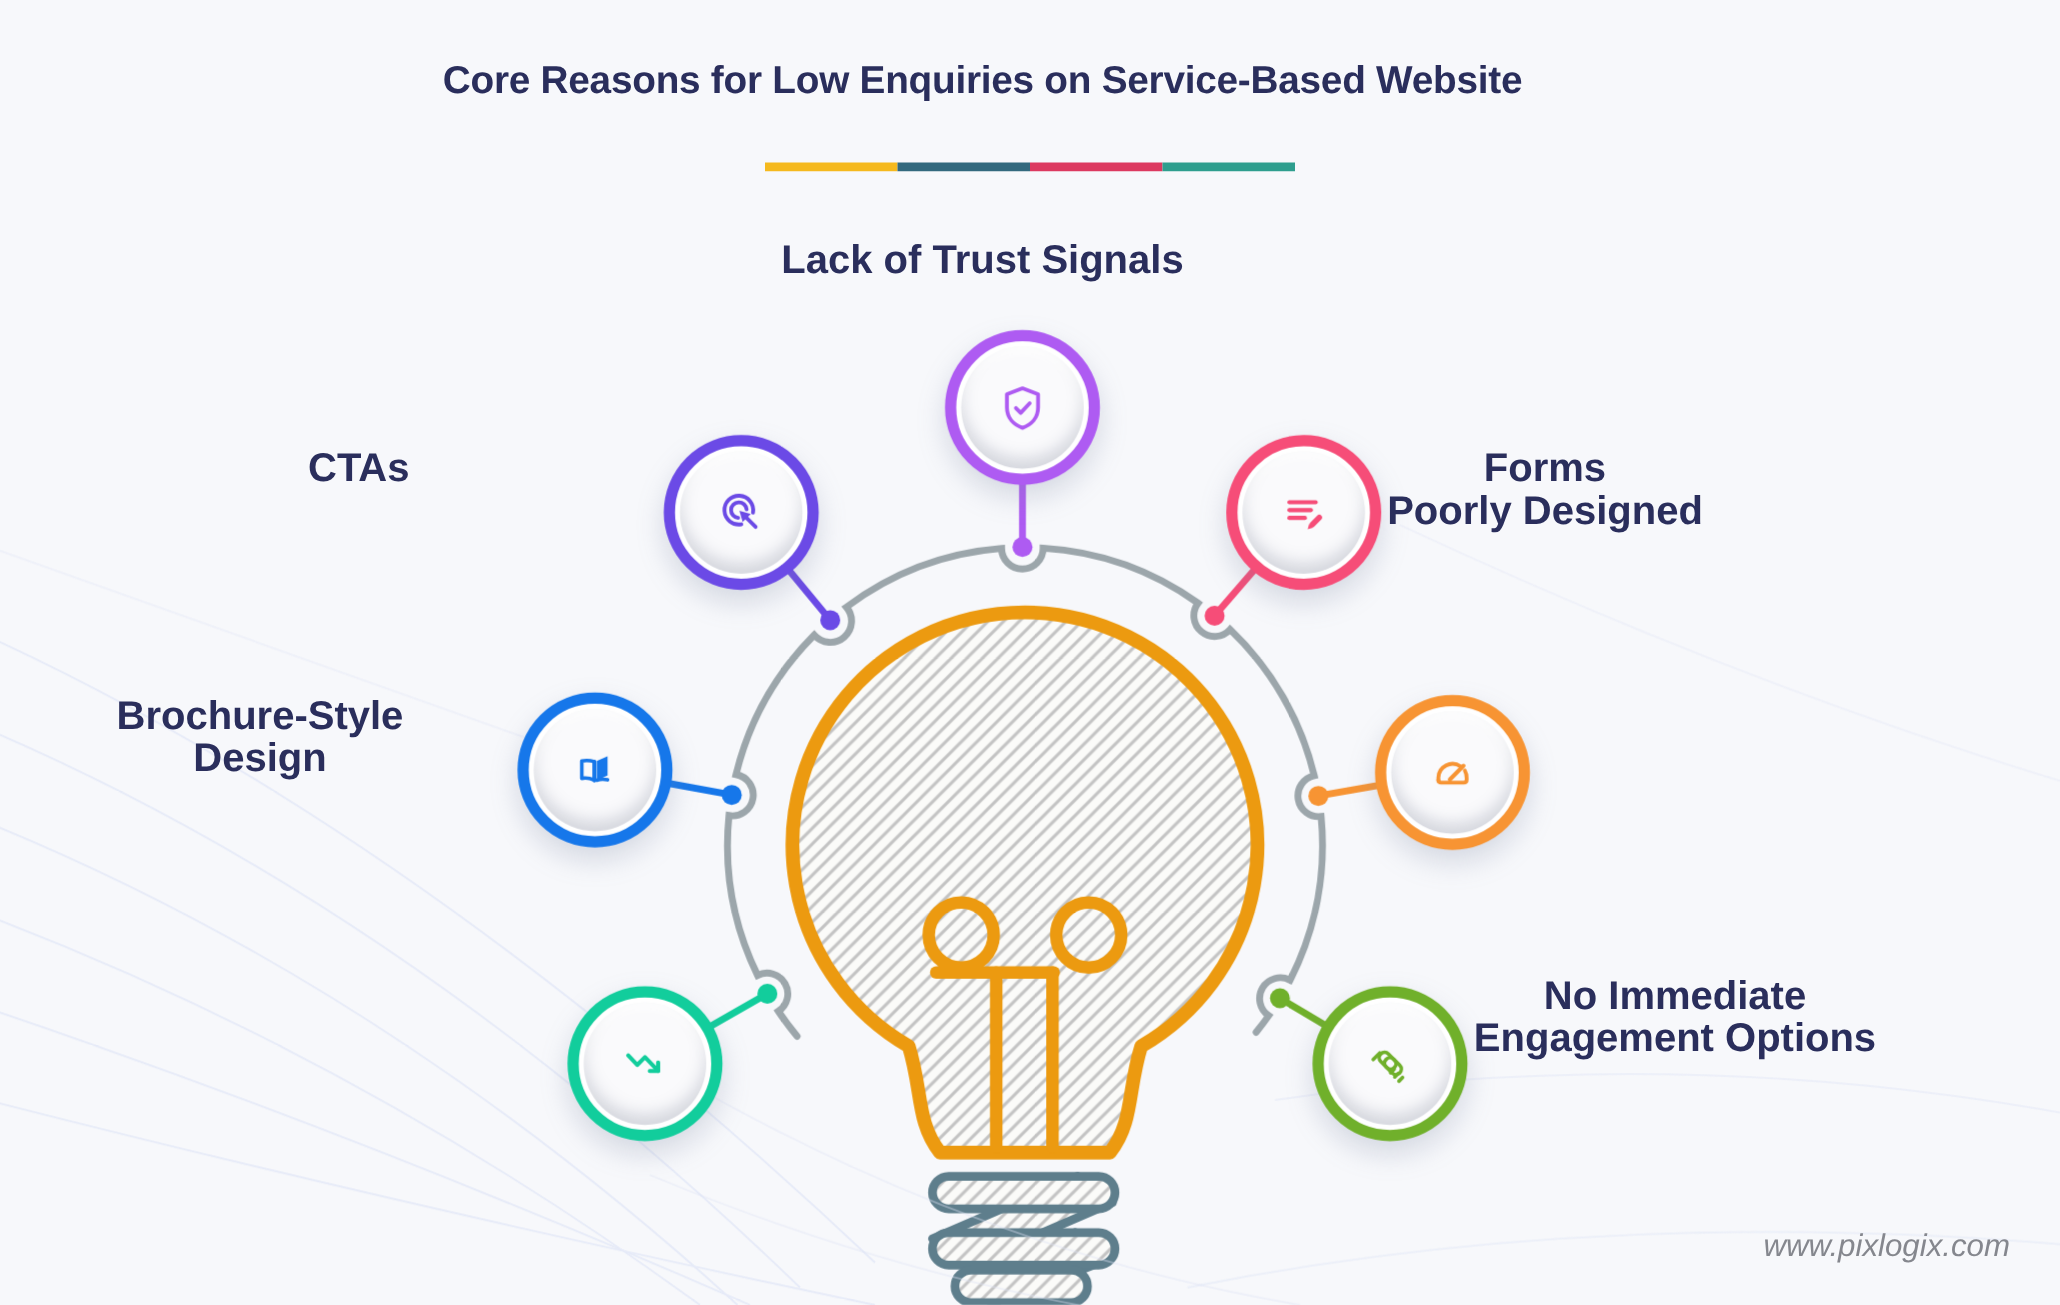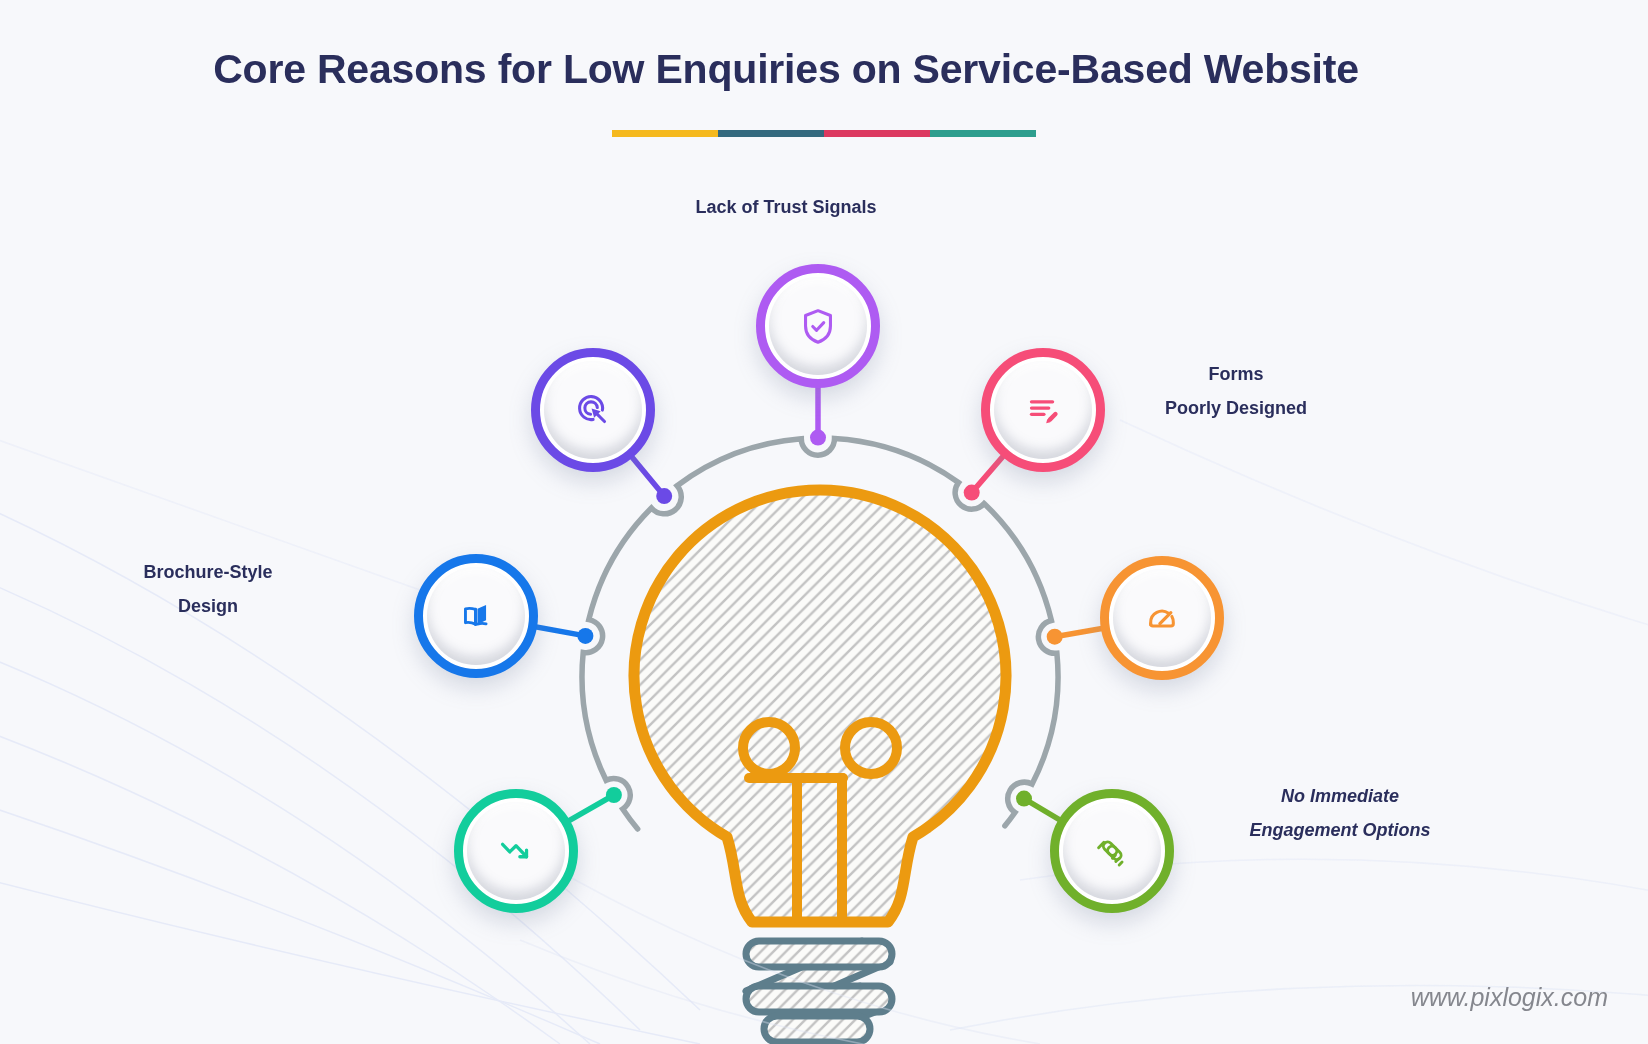--- a/index.html
+++ b/index.html
@@ -7,7 +7,7 @@
           font-family:"Liberation Sans",sans-serif;}
   .scene{position:absolute;left:0;top:0;}
   .title{position:absolute;top:46px;left:0;width:1572px;text-align:center;
-         font-size:41px;font-weight:800;color:#2A2E5C;letter-spacing:-.2px;}
+         font-size:31px;font-weight:800;color:#2A2E5C;letter-spacing:-.2px;}
   .divider{position:absolute;top:130px;left:612px;width:424px;height:7px;display:flex;}
   .divider span{flex:1;height:7px;}
   .node{position:absolute;width:124px;height:124px;border-radius:50%;border:9px solid #999;

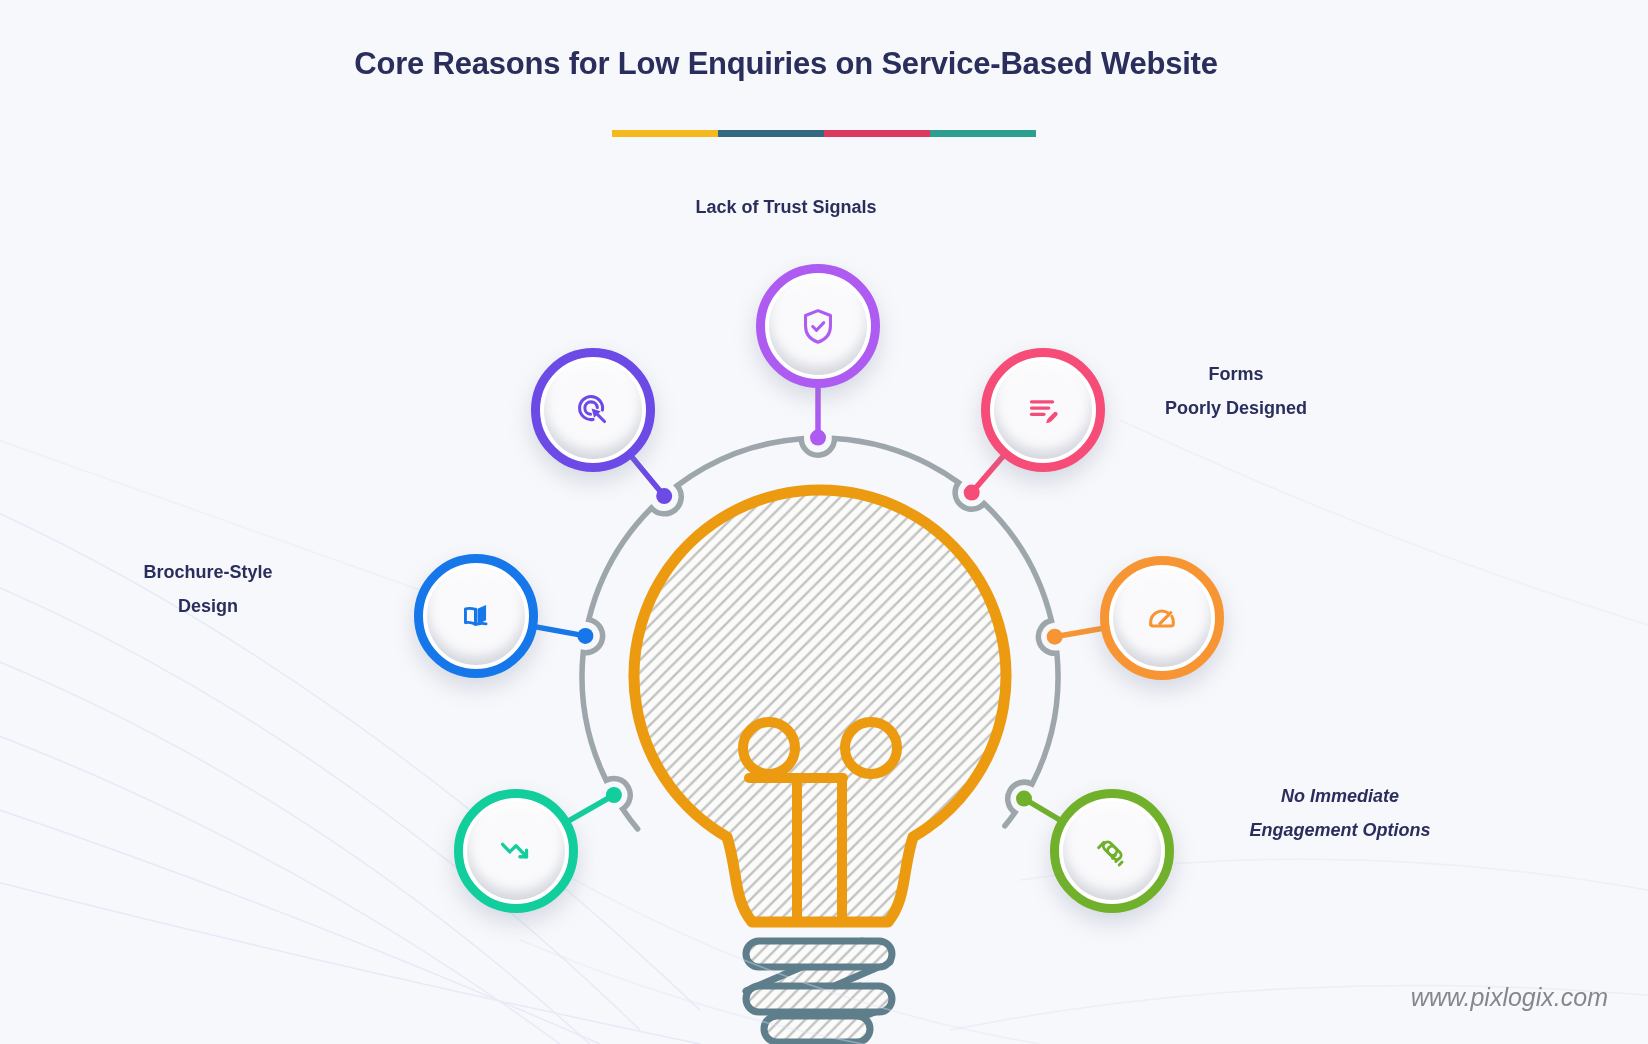--- a/index.html
+++ b/index.html
@@ -15,7 +15,7 @@
   .disc{position:absolute;inset:4px;border-radius:50%;background:#FAFAFC;
         box-shadow:inset 0 -8px 12px rgba(118,126,148,.28), inset 0 5px 8px #ffffff;
         display:flex;align-items:center;justify-content:center;}
-  .label{position:absolute;width:420px;text-align:center;font-size:18px;font-weight:700;
+  .label{position:absolute;width:420px;text-align:center;font-size:32px;font-weight:700;
          color:#2A2E5C;line-height:34px;}
   .label span{display:block;}
   .watermark{position:absolute;top:983px;right:40px;font-size:25px;font-style:italic;color:#85878E;}

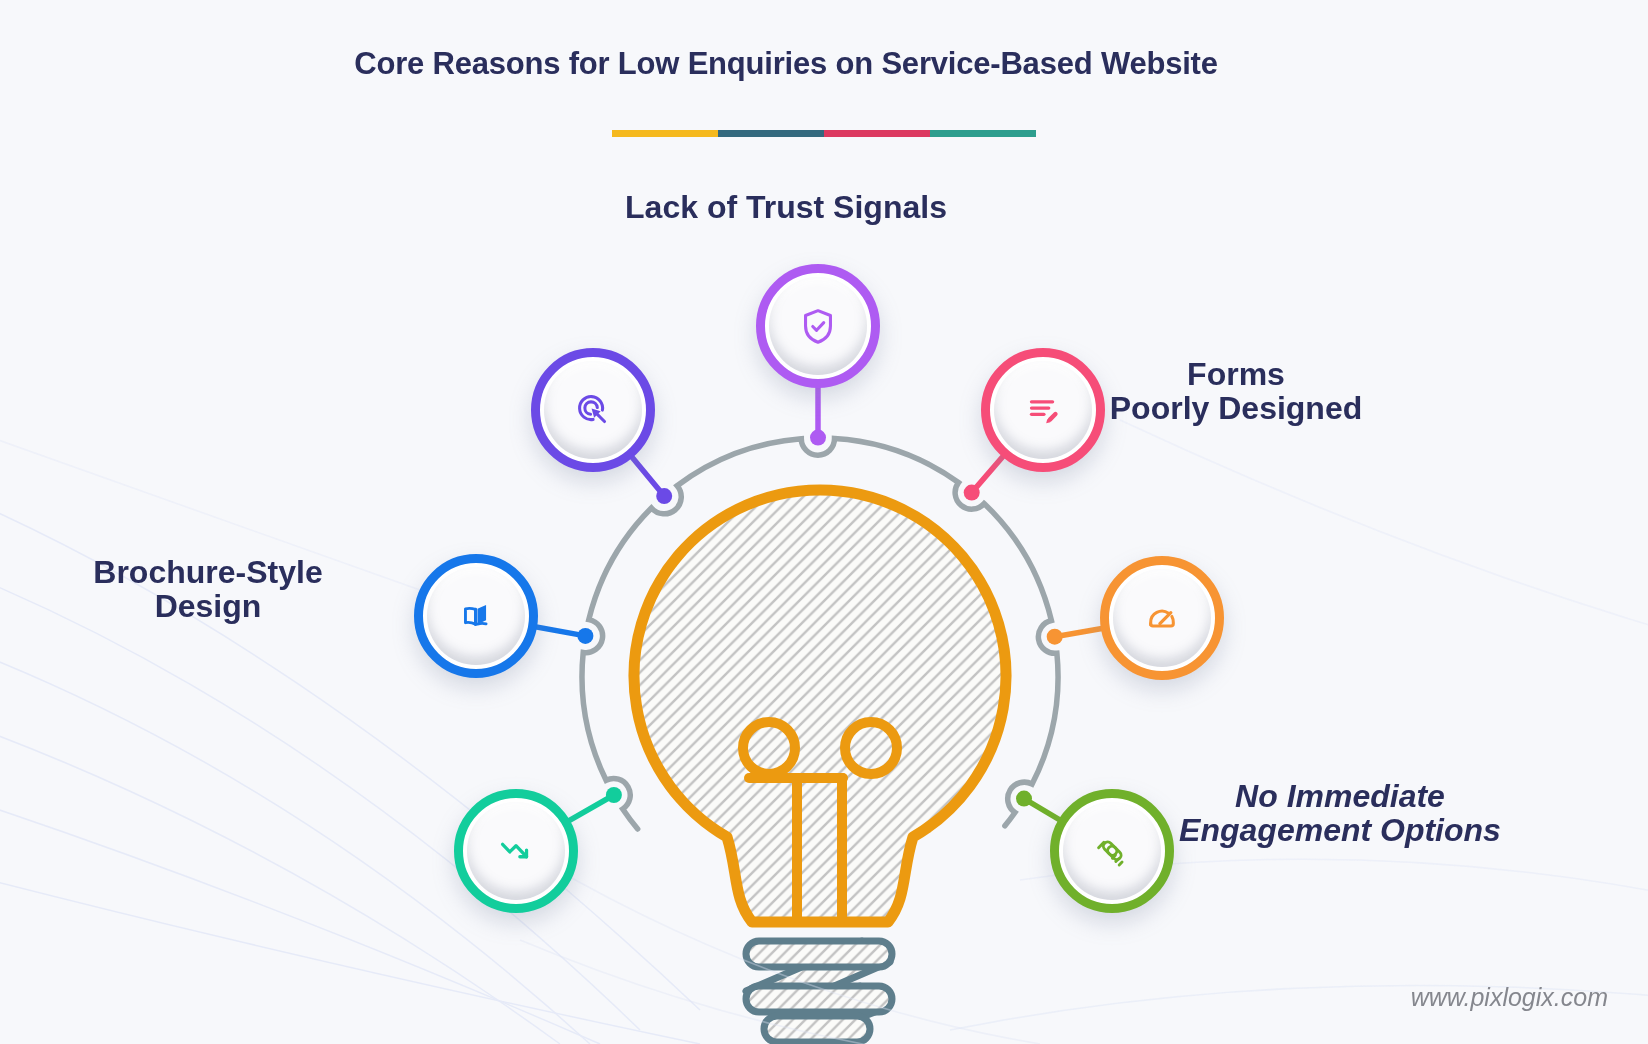--- a/index.html
+++ b/index.html
@@ -207,6 +207,7 @@
     <span>Lack of Trust Signals</span>
   </div>
   <div class="label" style="left:77px;top:357px;">
+      <span>CTAs</span>
   </div>
   <div class="label" style="left:1026px;top:357px;">
     <span>Forms</span>

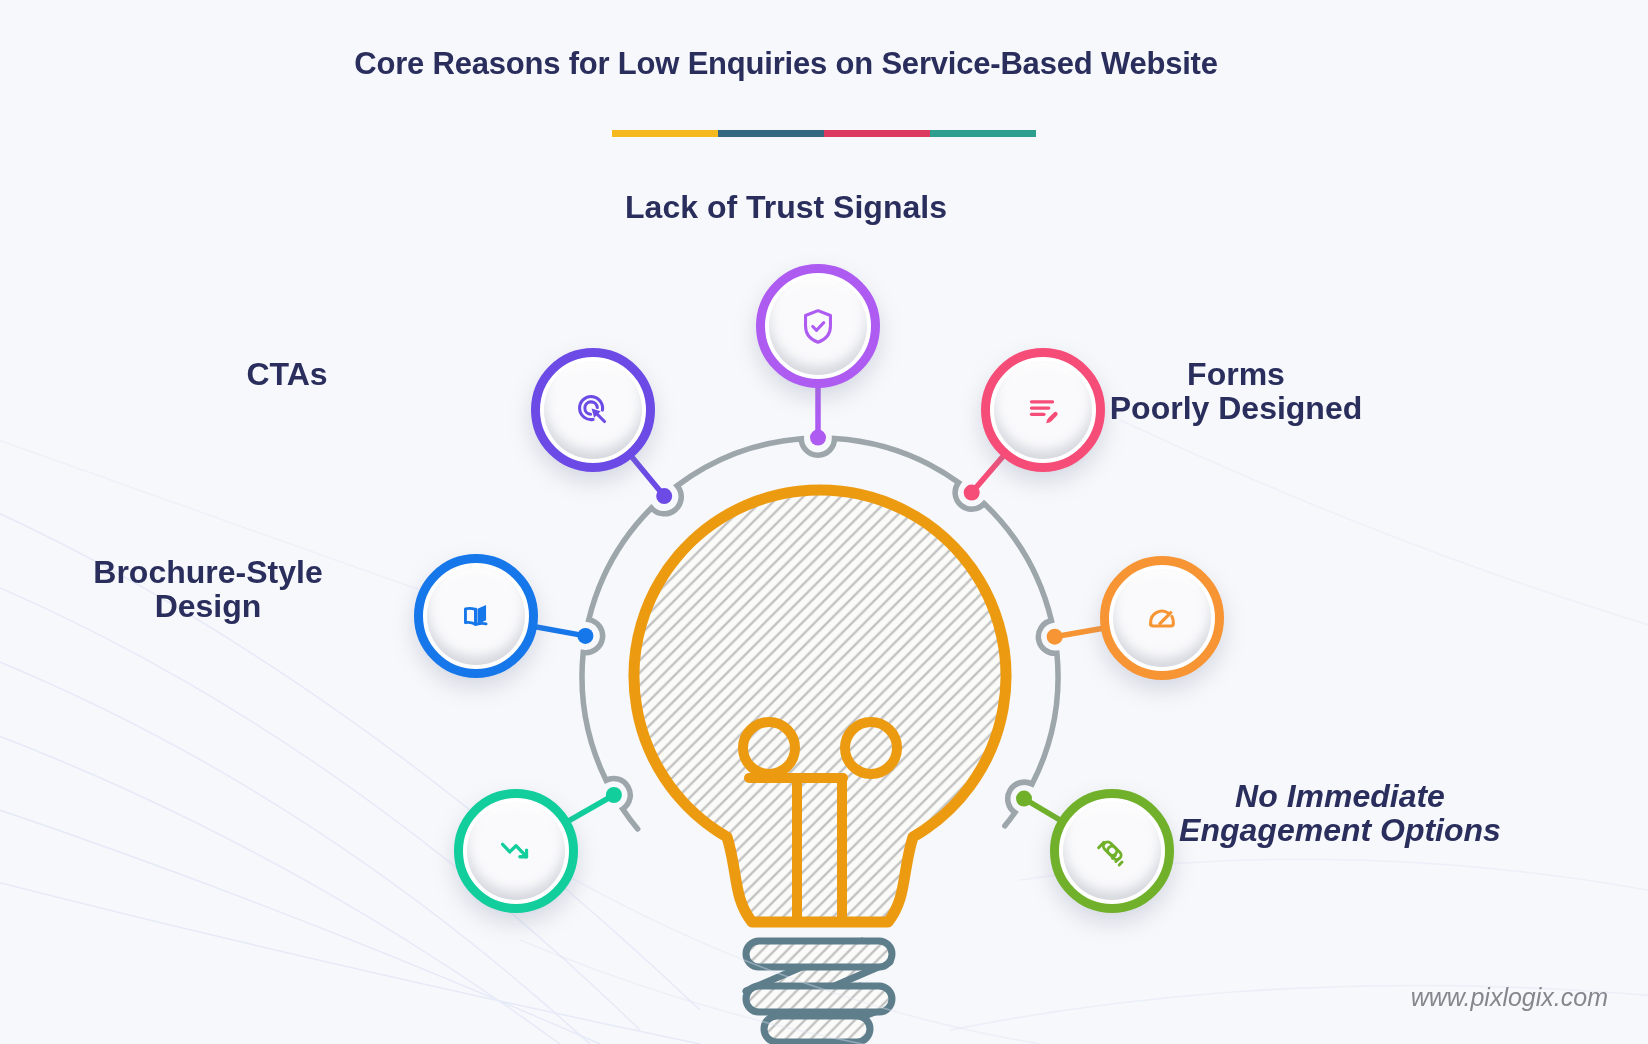--- a/index.html
+++ b/index.html
@@ -217,7 +217,7 @@
     <span>Brochure-Style</span>
       <span>Design</span>
   </div>
-  <div class="label" style="left:1130px;top:779px;font-style:italic;">
+  <div class="label" style="left:1130px;top:779px;">
     <span>No Immediate</span>
       <span>Engagement Options</span>
   </div>

